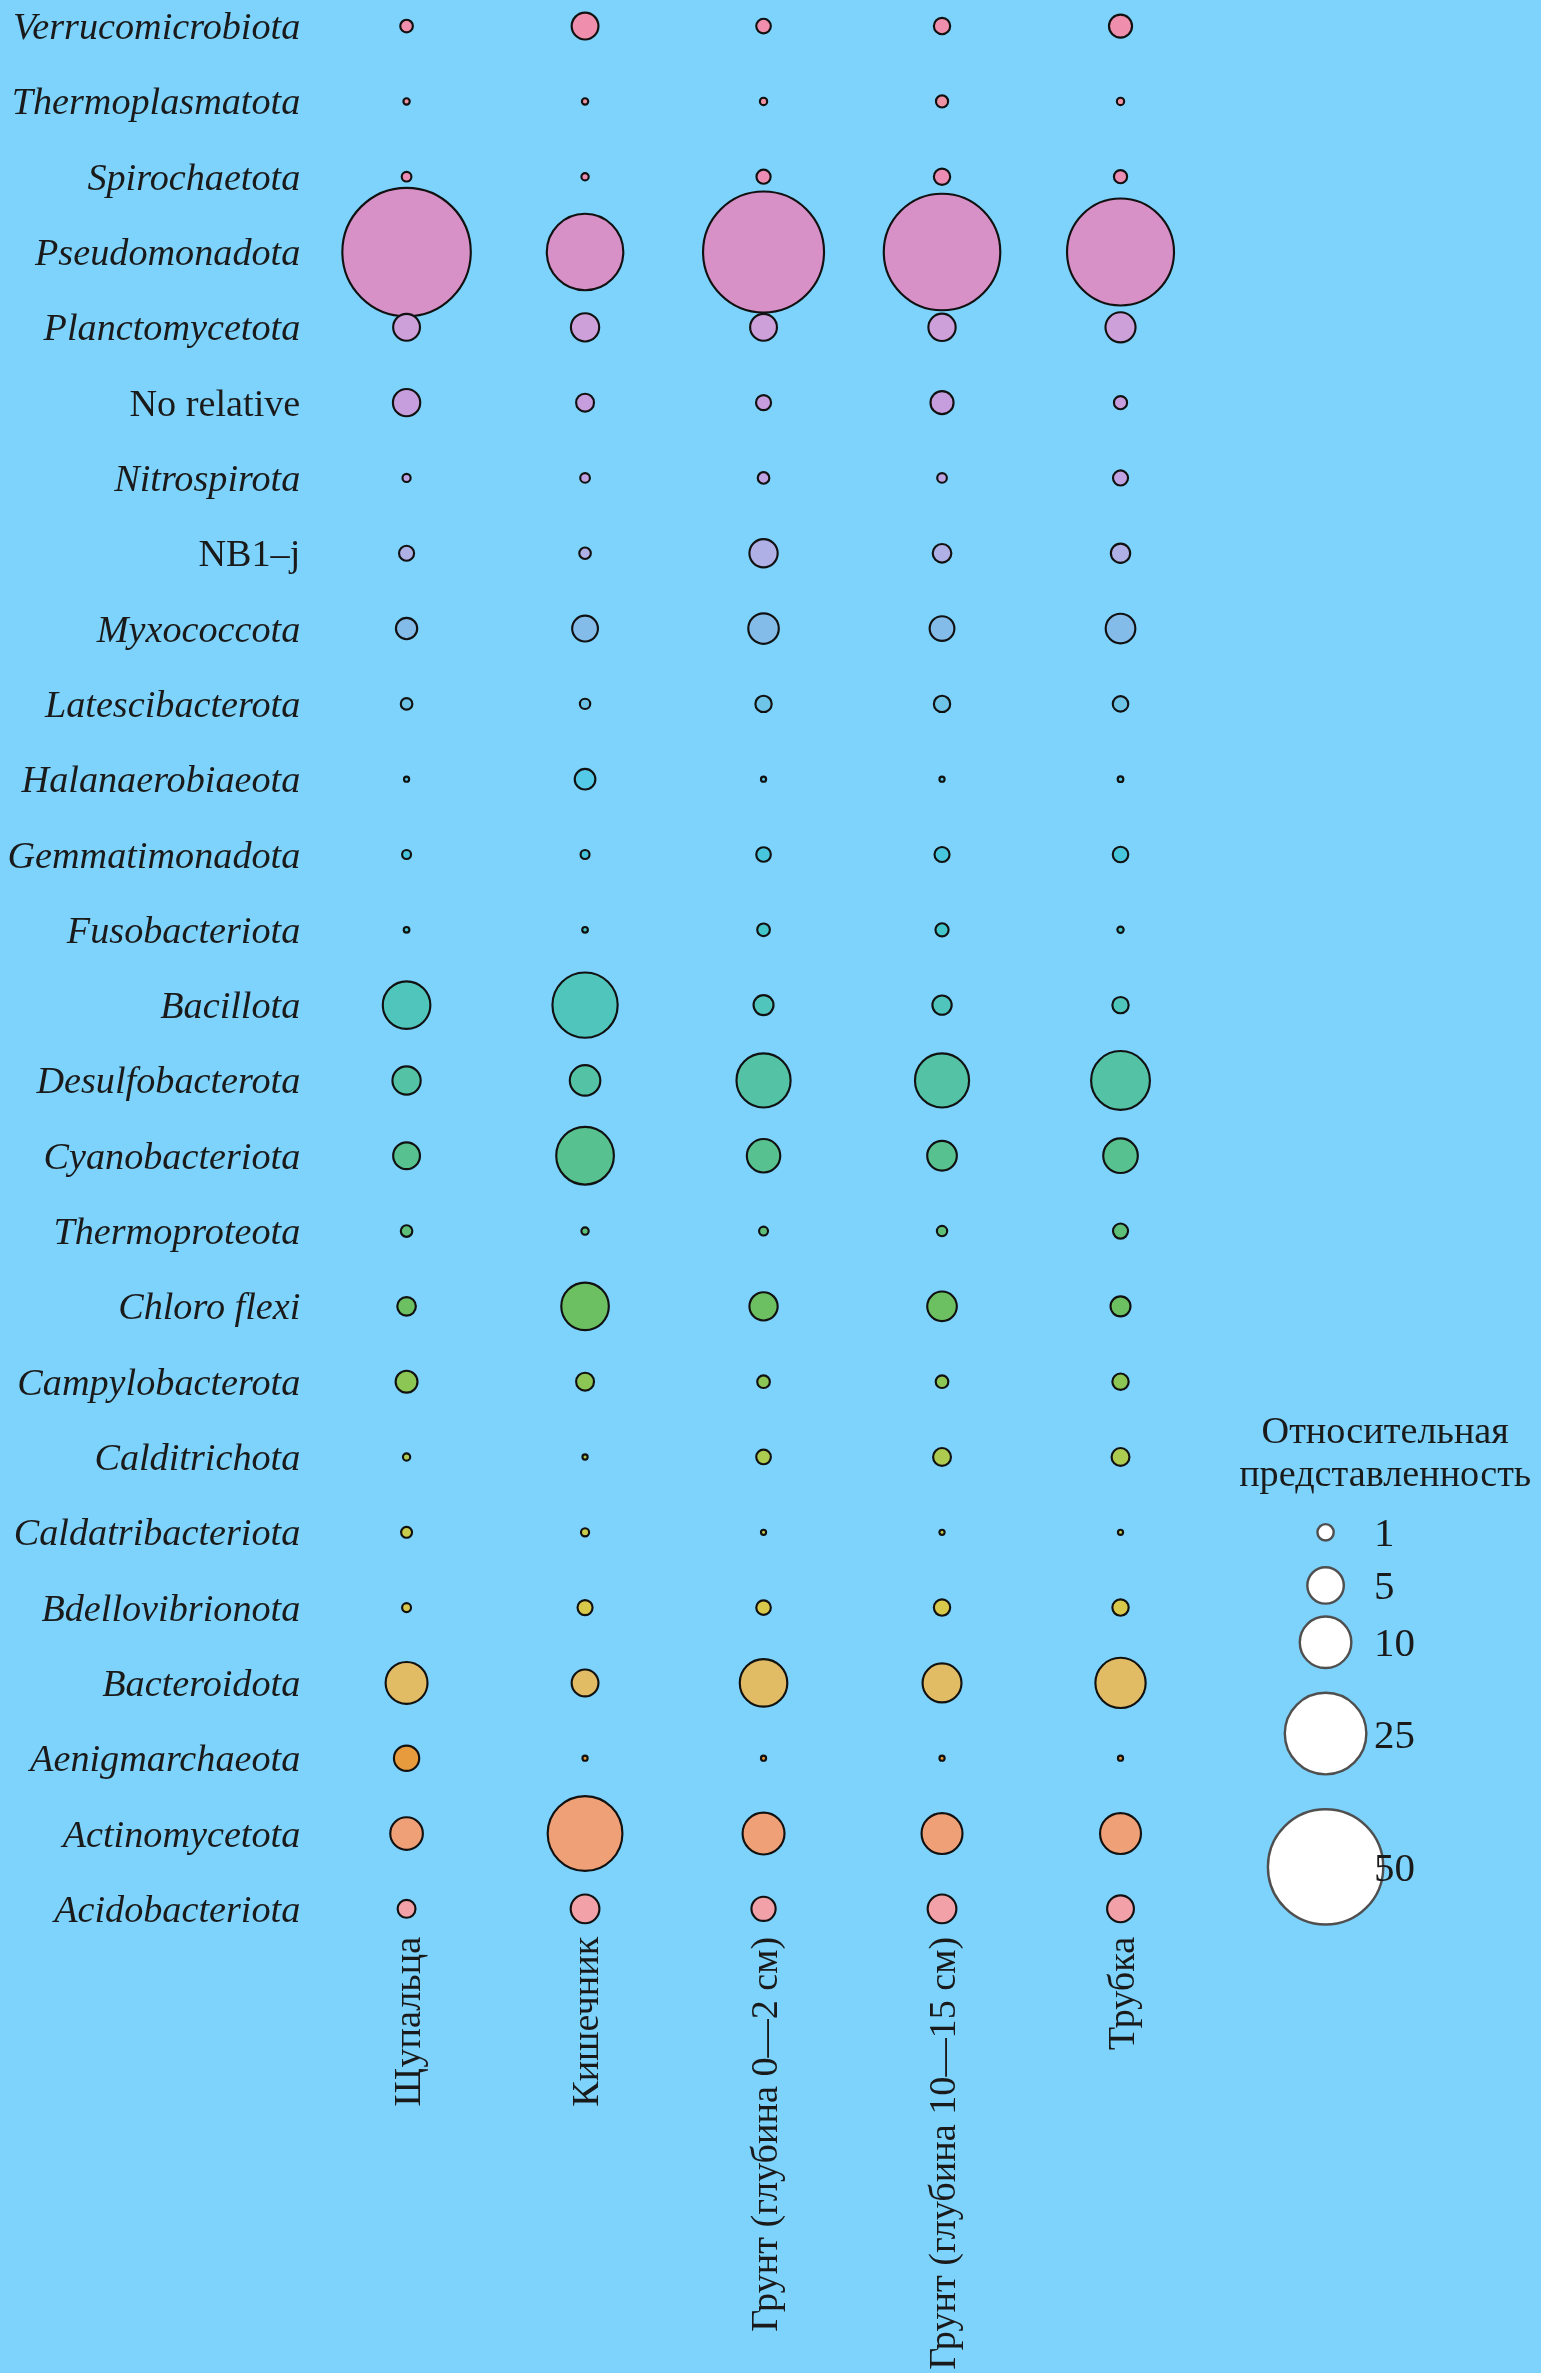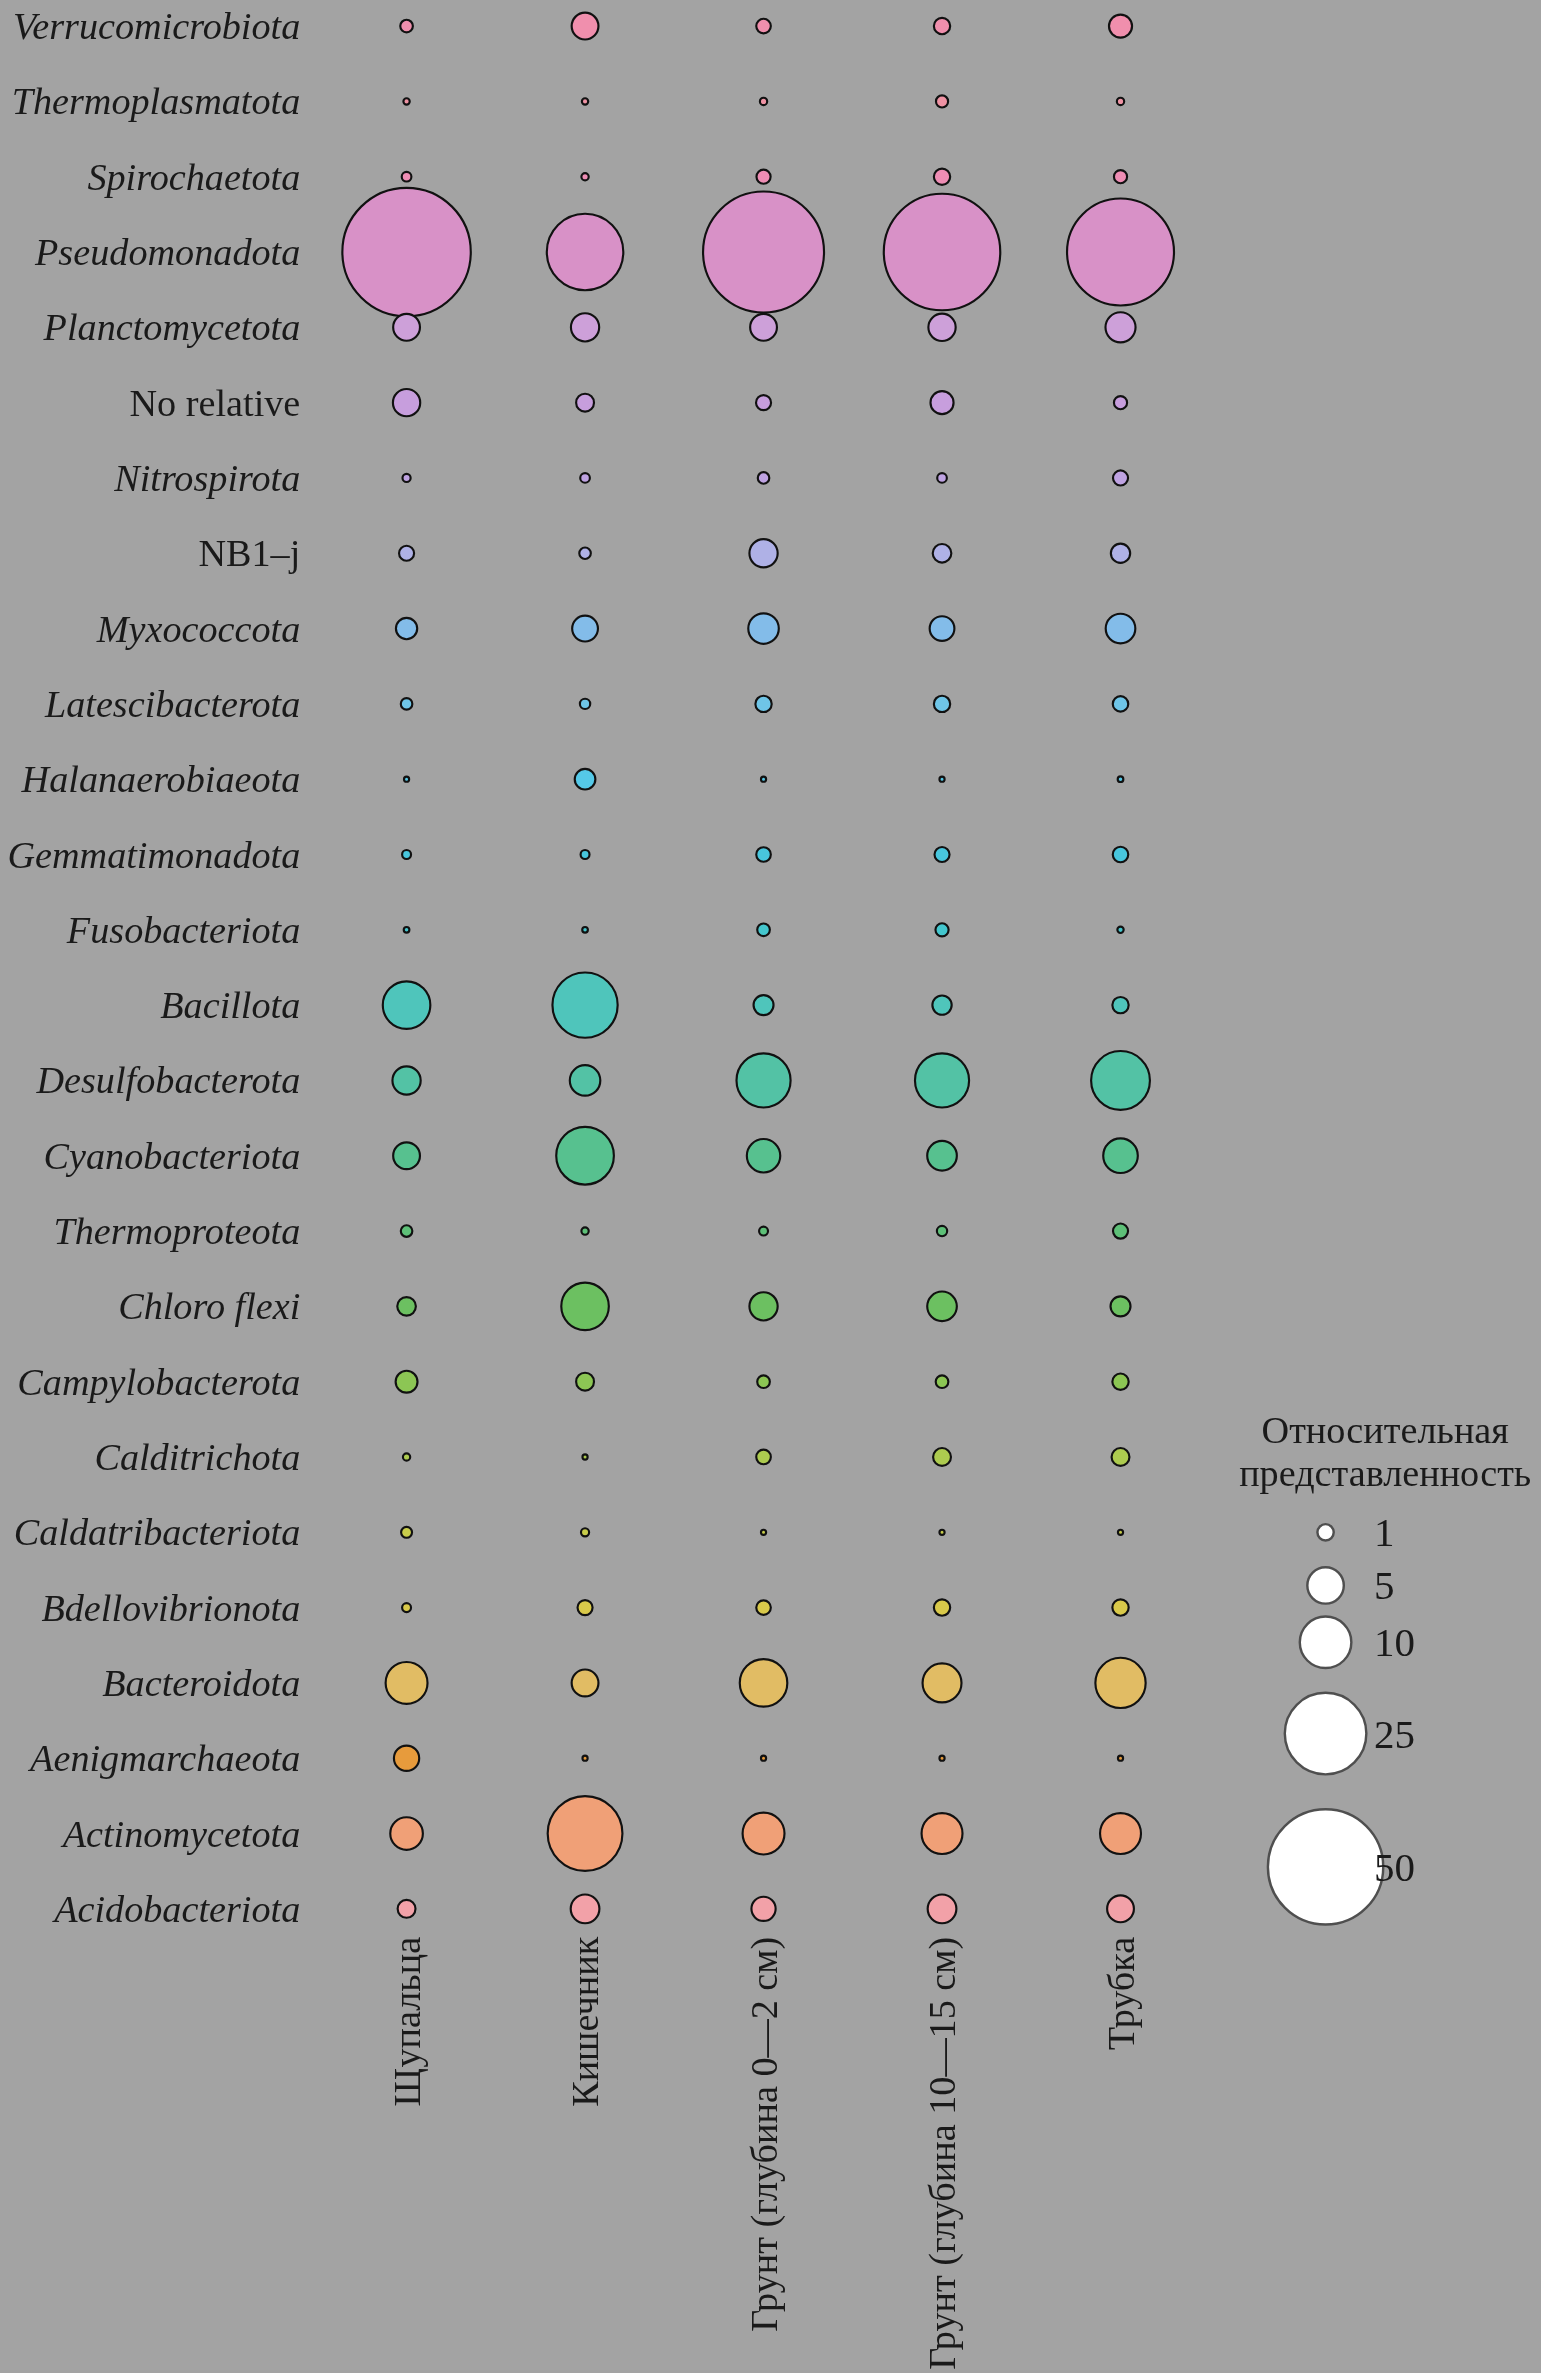--- a/index.html
+++ b/index.html
@@ -6,7 +6,7 @@
   .figure{
     position:relative;
     width:1542px;height:2373px;
-    background:#a3a3a3;
+    background:#7dd3fc;
     font-family:"Liberation Serif","DejaVu Serif",serif;
     overflow:hidden;
   }

